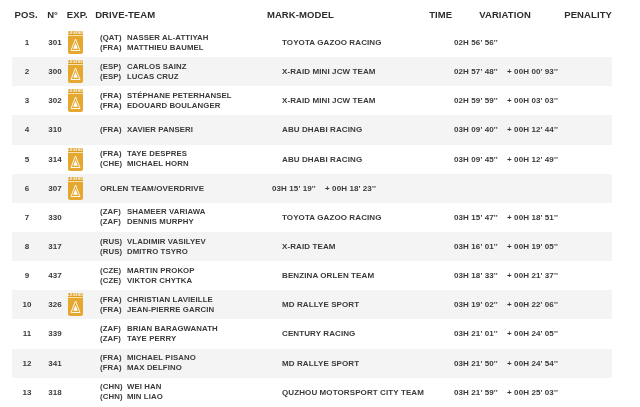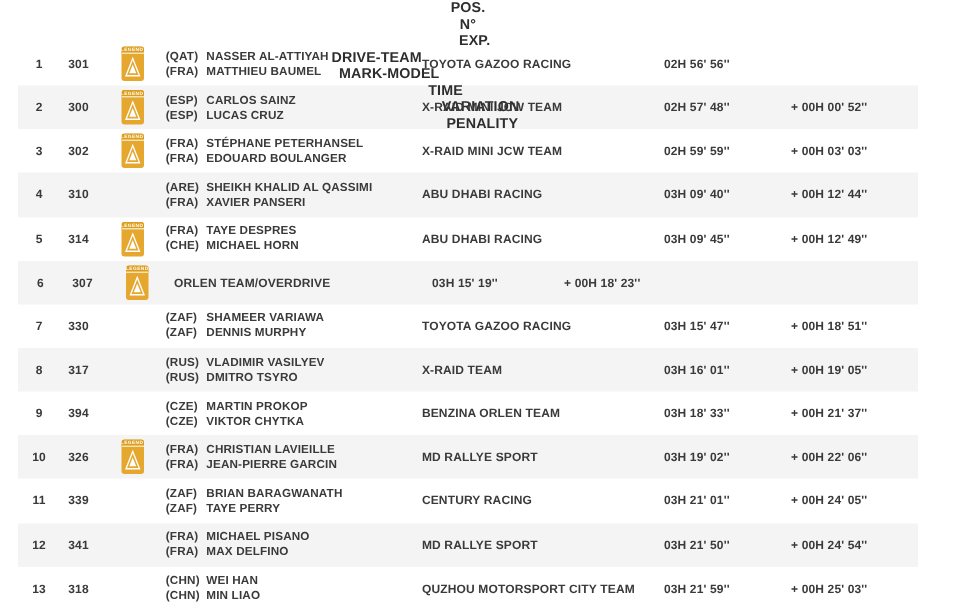--- a/index.html
+++ b/index.html
@@ -9,7 +9,7 @@
   .table { position: absolute; left: 12px; top: 0; width: 600px; }
 
   .hrow { display: flex; height: 28px; align-items: center; font-weight: bold;
-          font-size: 9.5px; color: #2d2d2d; letter-spacing: 0.1px; flex-direction: column; }
+          font-size: 9.5px; color: #2d2d2d; letter-spacing: 0.1px; }
 
   .row { display: flex; height: 29.15px; align-items: center; font-weight: bold;
          font-size: 8px; letter-spacing: 0.1px; }

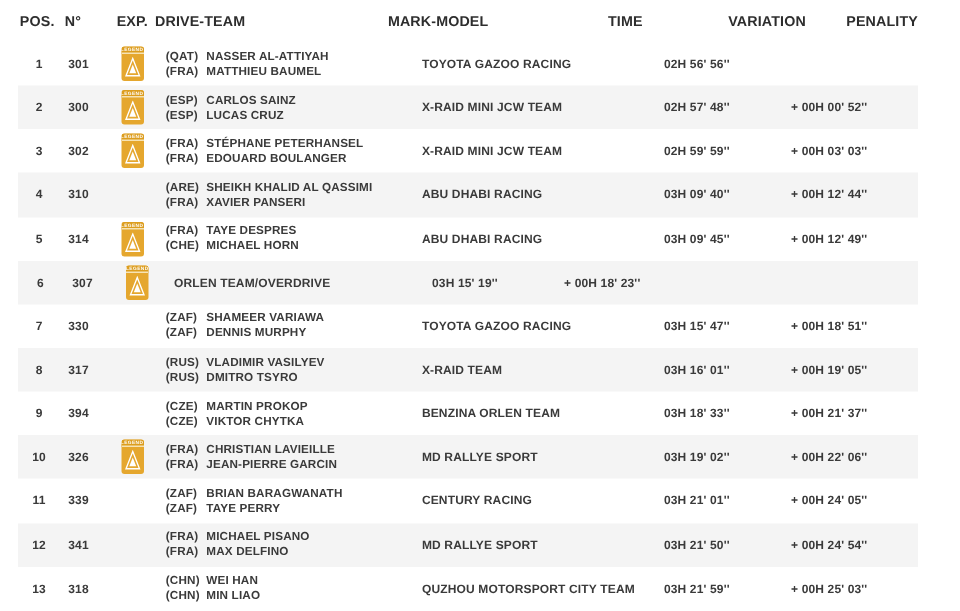--- a/index.html
+++ b/index.html
@@ -17,7 +17,7 @@
 
   .c-pos  { width: 30px;  text-align: center; }
   .c-num  { width: 26px;  text-align: center; }
-  .c-exp  { width: 32px;  display: flex; align-items: center; padding-left: 0; margin-left: 16px; }
+  .c-exp  { width: 32px;  display: flex; align-items: center; padding-left: 0; }
   .c-drv  { width: 182px; }
   .c-mdl  { width: 172px; }
   .c-time { width: 53px;  white-space: nowrap; }

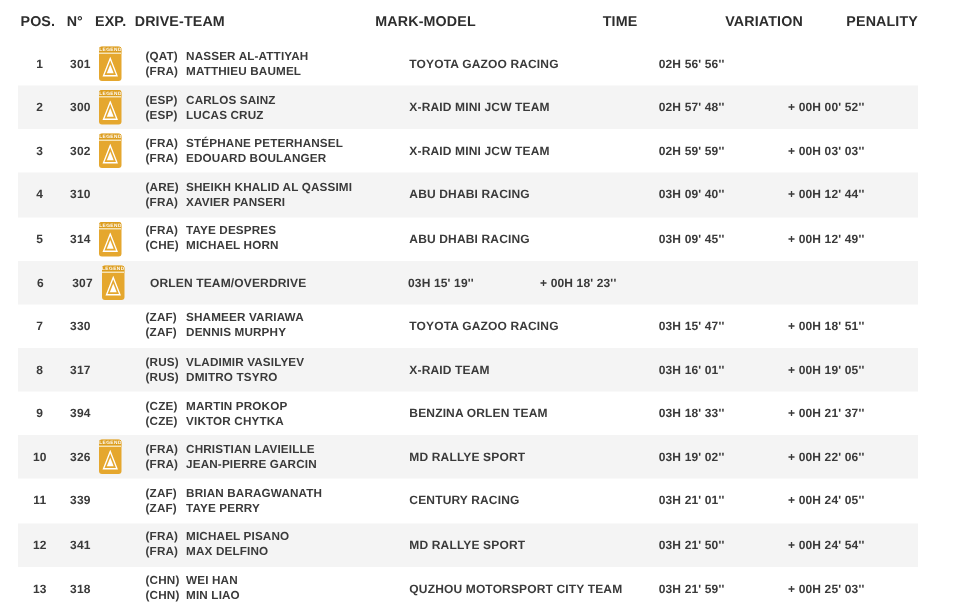--- a/index.html
+++ b/index.html
@@ -21,7 +21,7 @@
   .c-drv  { width: 182px; }
   .c-mdl  { width: 172px; }
   .c-time { width: 53px;  white-space: nowrap; }
-  .c-var  { width: 70px;  white-space: nowrap; margin-left: 35px; }
+  .c-var  { width: 70px;  white-space: nowrap; }
   .c-pen  { flex: 1; padding-left: 19px; }
 
   .hrow .c-exp { padding-left: 2px; }

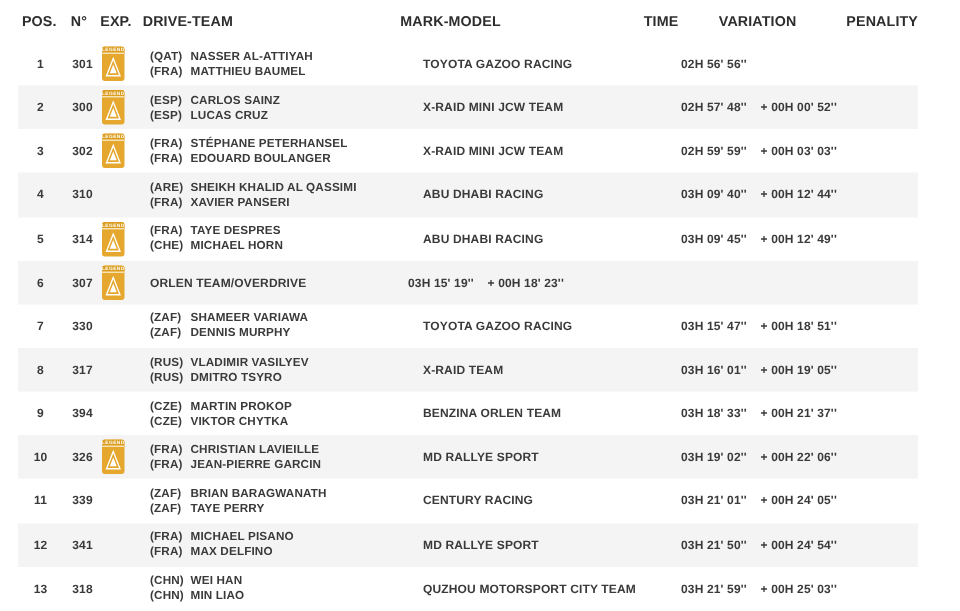--- a/index.html
+++ b/index.html
@@ -105,7 +105,7 @@
     </div>
     <div class="c-mdl">X-RAID MINI JCW TEAM</div>
     <div class="c-time">02H 57' 48''</div>
-    <div class="c-var">+ 00H 00' 52''</div>
+    <div class="c-var">+ 00H 00' 93''</div>
     <div class="c-pen"></div>
   </div>
 

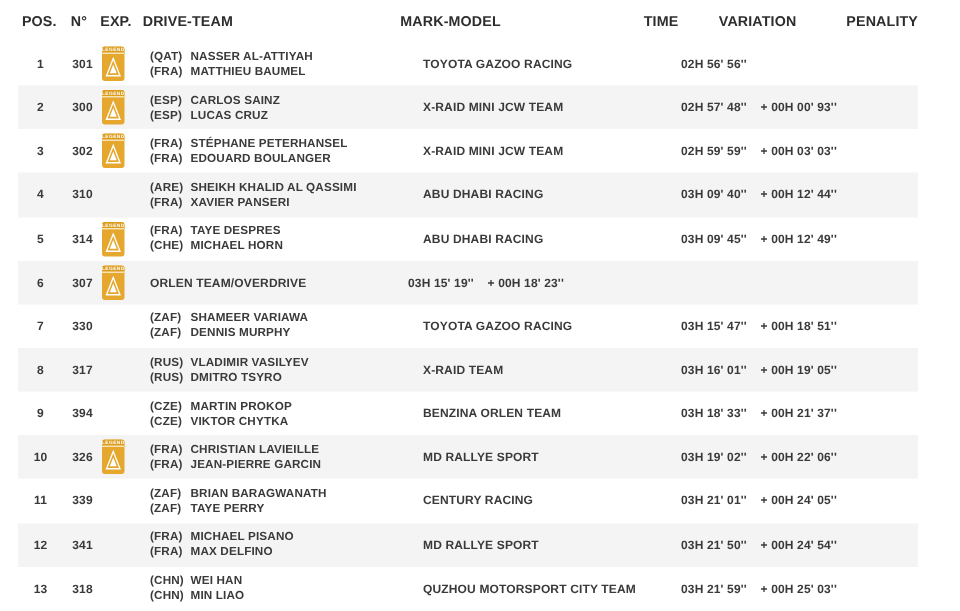--- a/index.html
+++ b/index.html
@@ -151,10 +151,6 @@
     </div>
     <div class="c-drv">
       <div class="d-line">
-        <span class="d-code">(ARE)</span>
-        <span class="d-name">SHEIKH KHALID AL QASSIMI</span>
-      </div>
-      <div class="d-line">
         <span class="d-code">(FRA)</span>
         <span class="d-name">XAVIER PANSERI</span>
       </div>

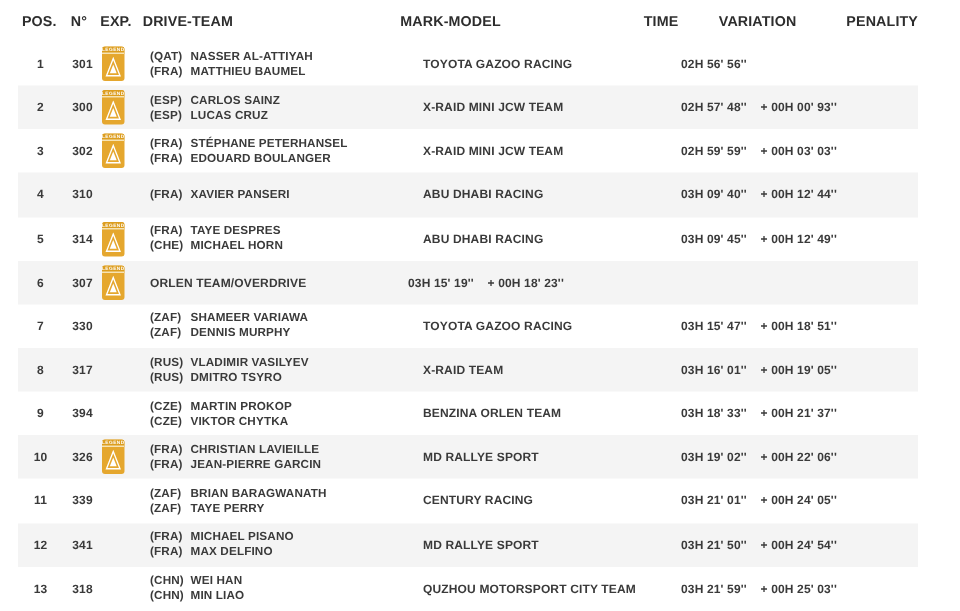--- a/index.html
+++ b/index.html
@@ -265,7 +265,7 @@
 
   <div class="row">
     <div class="c-pos">9</div>
-    <div class="c-num">394</div>
+    <div class="c-num">437</div>
     <div class="c-exp">
       <span class="legend-badge" style="visibility: hidden;">
         <span class="lb-top">LEGEND</span>

